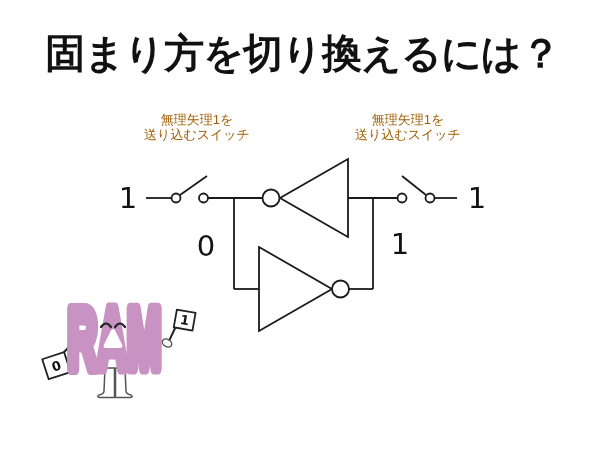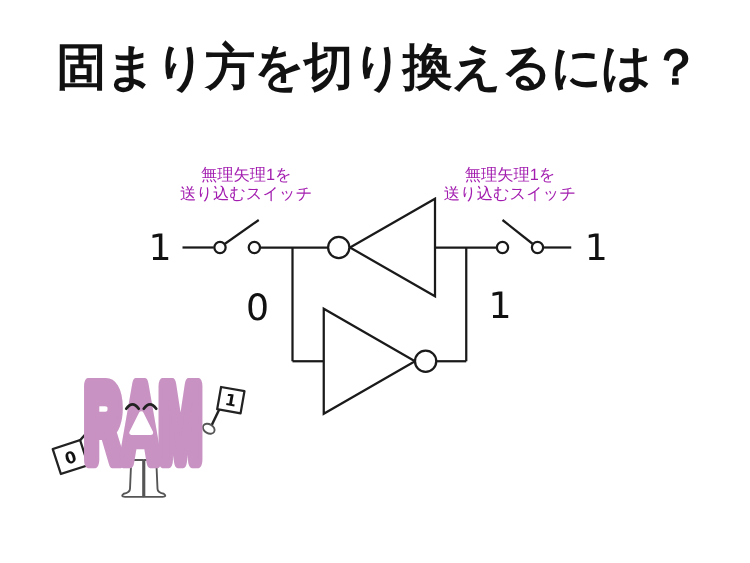--- a/index.html
+++ b/index.html
@@ -14,8 +14,8 @@
     margin-left:34px;
   }
   .switch-label{
-    position:absolute;top:132px;width:160px;text-align:center;
-    font-size:13px;line-height:15px;color:#a21caf;font-weight:400;
+    position:absolute;top:112px;width:160px;text-align:center;
+    font-size:13px;line-height:15px;color:#a16207;font-weight:400;
   }
   .switch-label.left{left:117px;}
   .switch-label.right{left:328px;}

